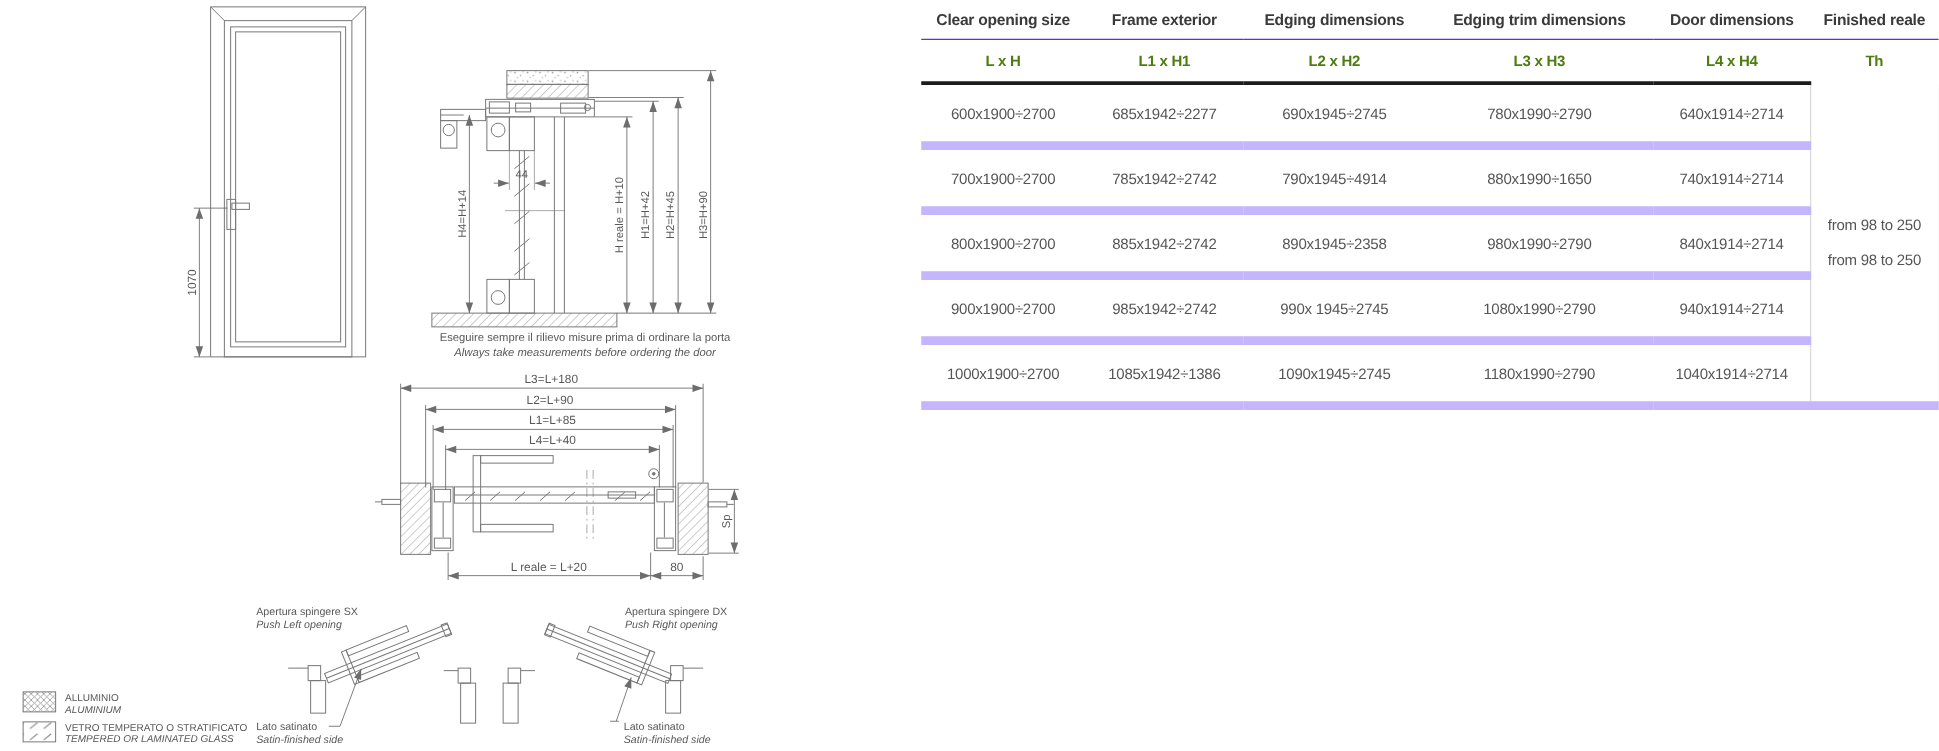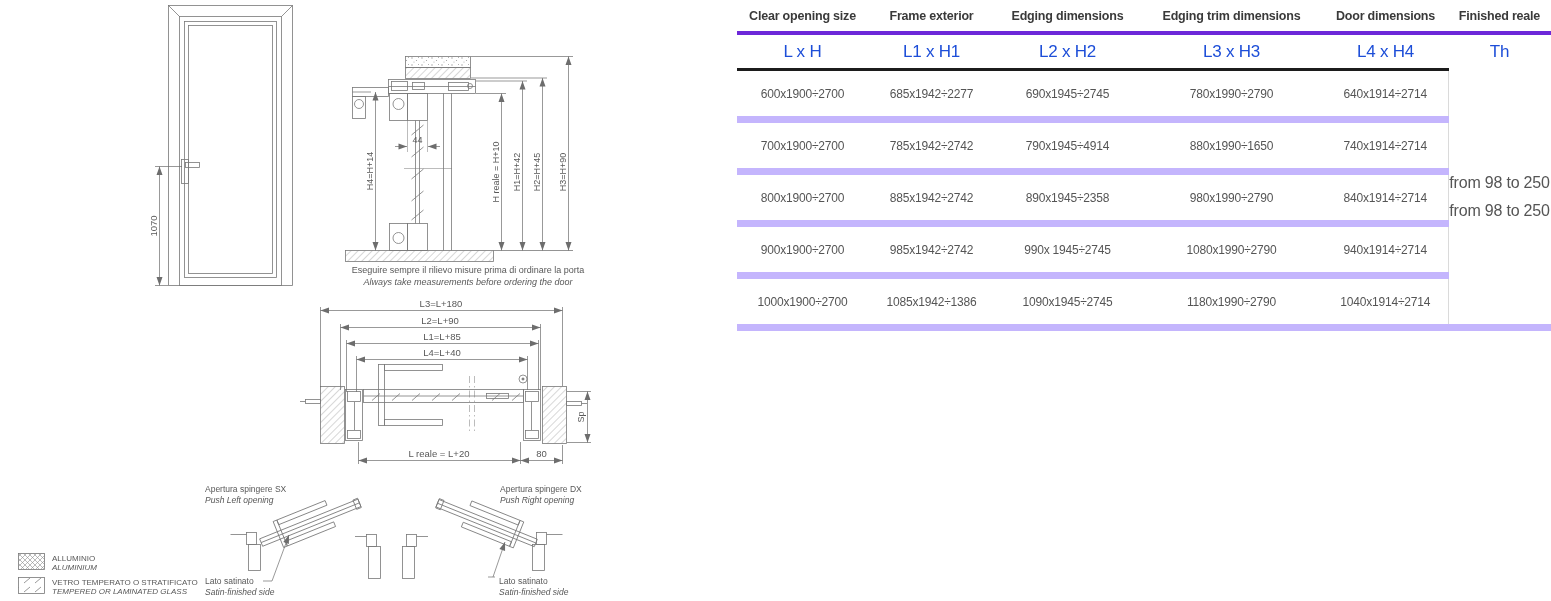--- a/index.html
+++ b/index.html
@@ -24,7 +24,7 @@
   .spec-table-wrap{position:absolute;left:737px;top:0;width:814px;}
   table.spec{border-collapse:collapse;table-layout:fixed;width:814px;}
   table.spec th,table.spec td{padding:0;text-align:center;vertical-align:middle;letter-spacing:-0.2px;}
-  tr.titles th{font-size:12.5px;font-weight:bold;color:#3a3a3a;height:31px;border-bottom:4px solid #6d28d9;}
+  tr.titles th{font-size:12.5px;font-weight:bold;color:#3a3a3a;height:31px;border-bottom:1px solid #6d28d9;}
   tr.subs th{font-size:17px;font-weight:normal;color:#1d4ed8;height:33px;border-bottom:3px solid #1c1c1c;}
   tr.subs th.no-rule{border-bottom:none;}
   tbody td{font-size:12px;color:#555555;height:45px;border-bottom:7px solid #c4b5fd;}

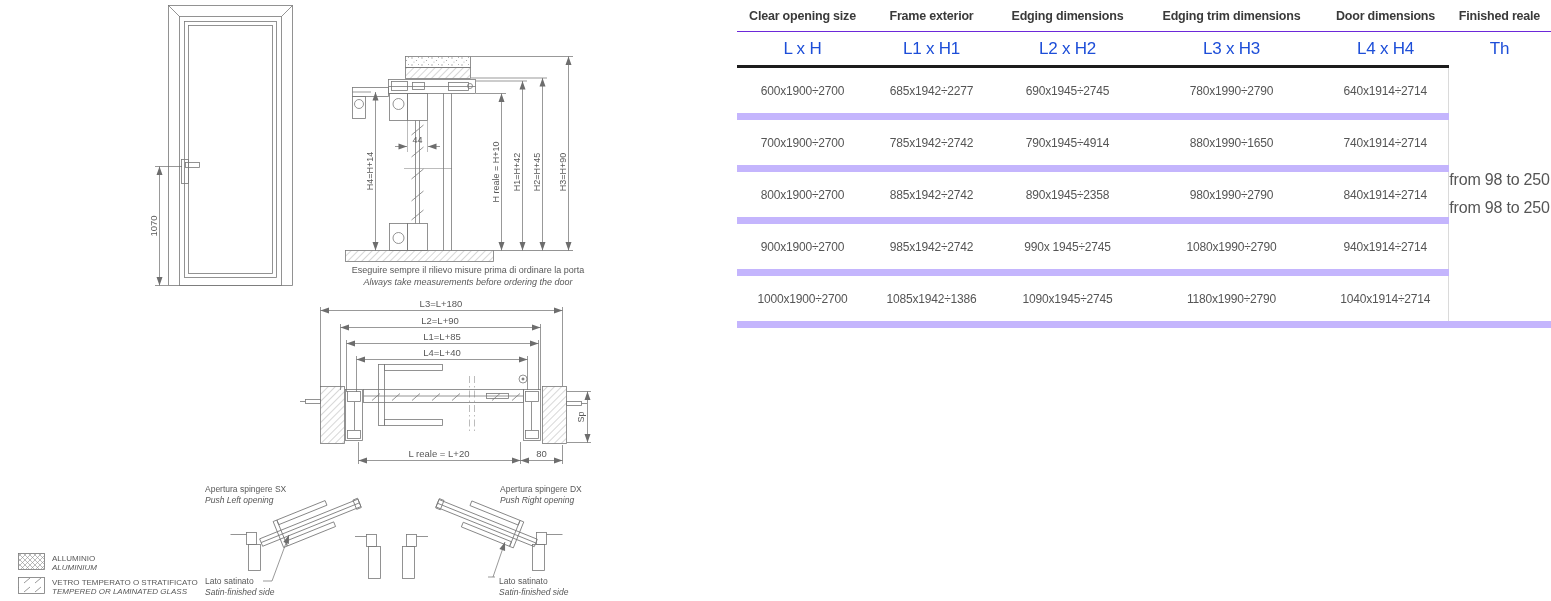--- a/index.html
+++ b/index.html
@@ -25,7 +25,7 @@
   table.spec{border-collapse:collapse;table-layout:fixed;width:814px;}
   table.spec th,table.spec td{padding:0;text-align:center;vertical-align:middle;letter-spacing:-0.2px;}
   tr.titles th{font-size:12.5px;font-weight:bold;color:#3a3a3a;height:31px;border-bottom:1px solid #6d28d9;}
-  tr.subs th{font-size:17px;font-weight:normal;color:#1d4ed8;height:33px;border-bottom:3px solid #1c1c1c;}
+  tr.subs th{font-size:12px;font-weight:bold;color:#4d7c0f;height:33px;border-bottom:3px solid #1c1c1c;}
   tr.subs th.no-rule{border-bottom:none;}
   tbody td{font-size:12px;color:#555555;height:45px;border-bottom:7px solid #c4b5fd;}
   td.finished{border-left:1px solid #dadada;border-right:1px solid #e6e6e6;}

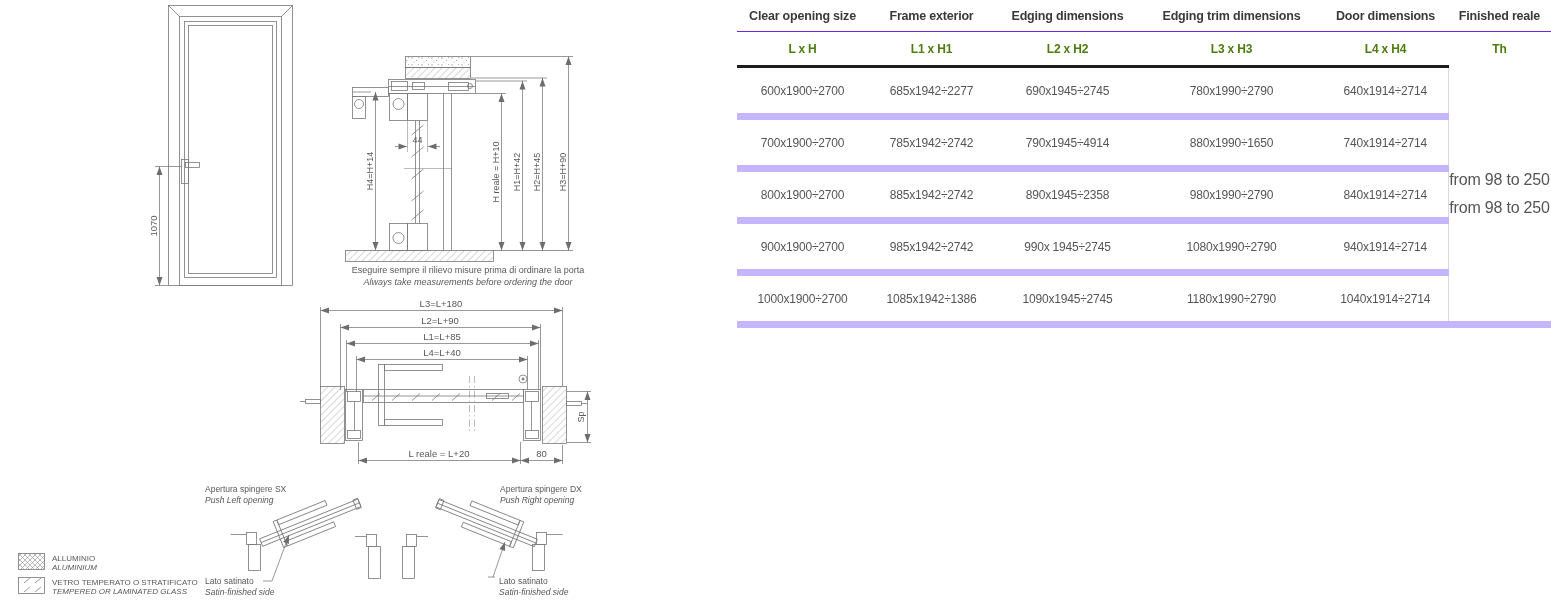--- a/index.html
+++ b/index.html
@@ -29,7 +29,7 @@
   tr.subs th.no-rule{border-bottom:none;}
   tbody td{font-size:12px;color:#555555;height:45px;border-bottom:7px solid #c4b5fd;}
   td.finished{border-left:1px solid #dadada;border-right:1px solid #e6e6e6;}
-  .fw-line{line-height:28px;font-size:16px;color:#555555;}
+  .fw-line{line-height:28px;font-size:12px;color:#555555;}
 </style>
 </head>
 <body>

